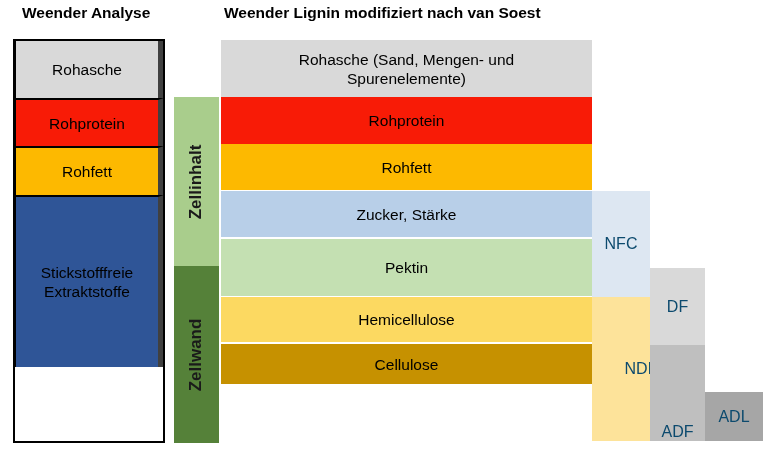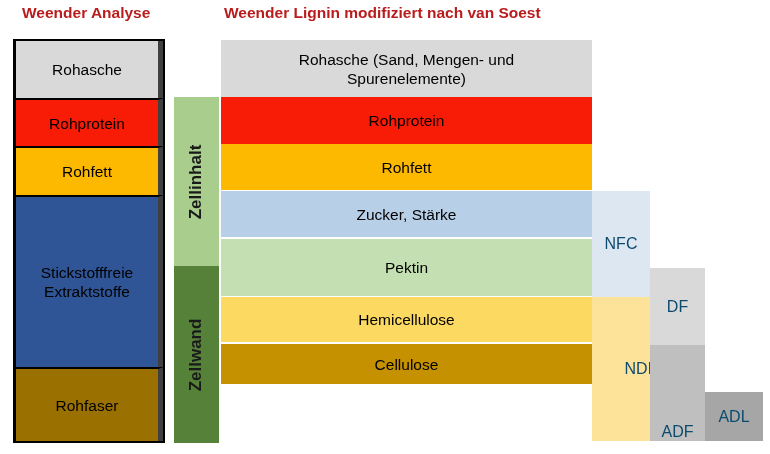--- a/index.html
+++ b/index.html
@@ -22,7 +22,7 @@
     position: absolute;
     font-weight: bold;
     font-size: 15.5px;
-    color: #b91c1c;
+    color: #000000;
     white-space: nowrap;
     line-height: 18px;
   }

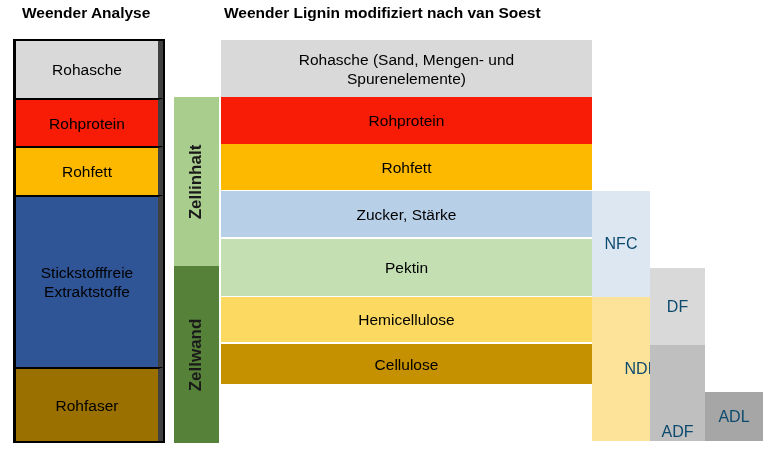--- a/index.html
+++ b/index.html
@@ -109,9 +109,6 @@
     <span>Stickstofffreie</span>
     <span>Extraktstoffe</span>
   </div>
-  <div class="blk lblk sep" style="top:367px; height:76px; background:#9a7000; border-bottom:2px solid #000000;">
-    <span>Rohfaser</span>
-  </div>
   <div id="left-frame" style="pointer-events:none;"></div>
 
   <div class="vband" style="left:174px; top:97px; width:45px; height:169px; background:#a9cd8c;">

